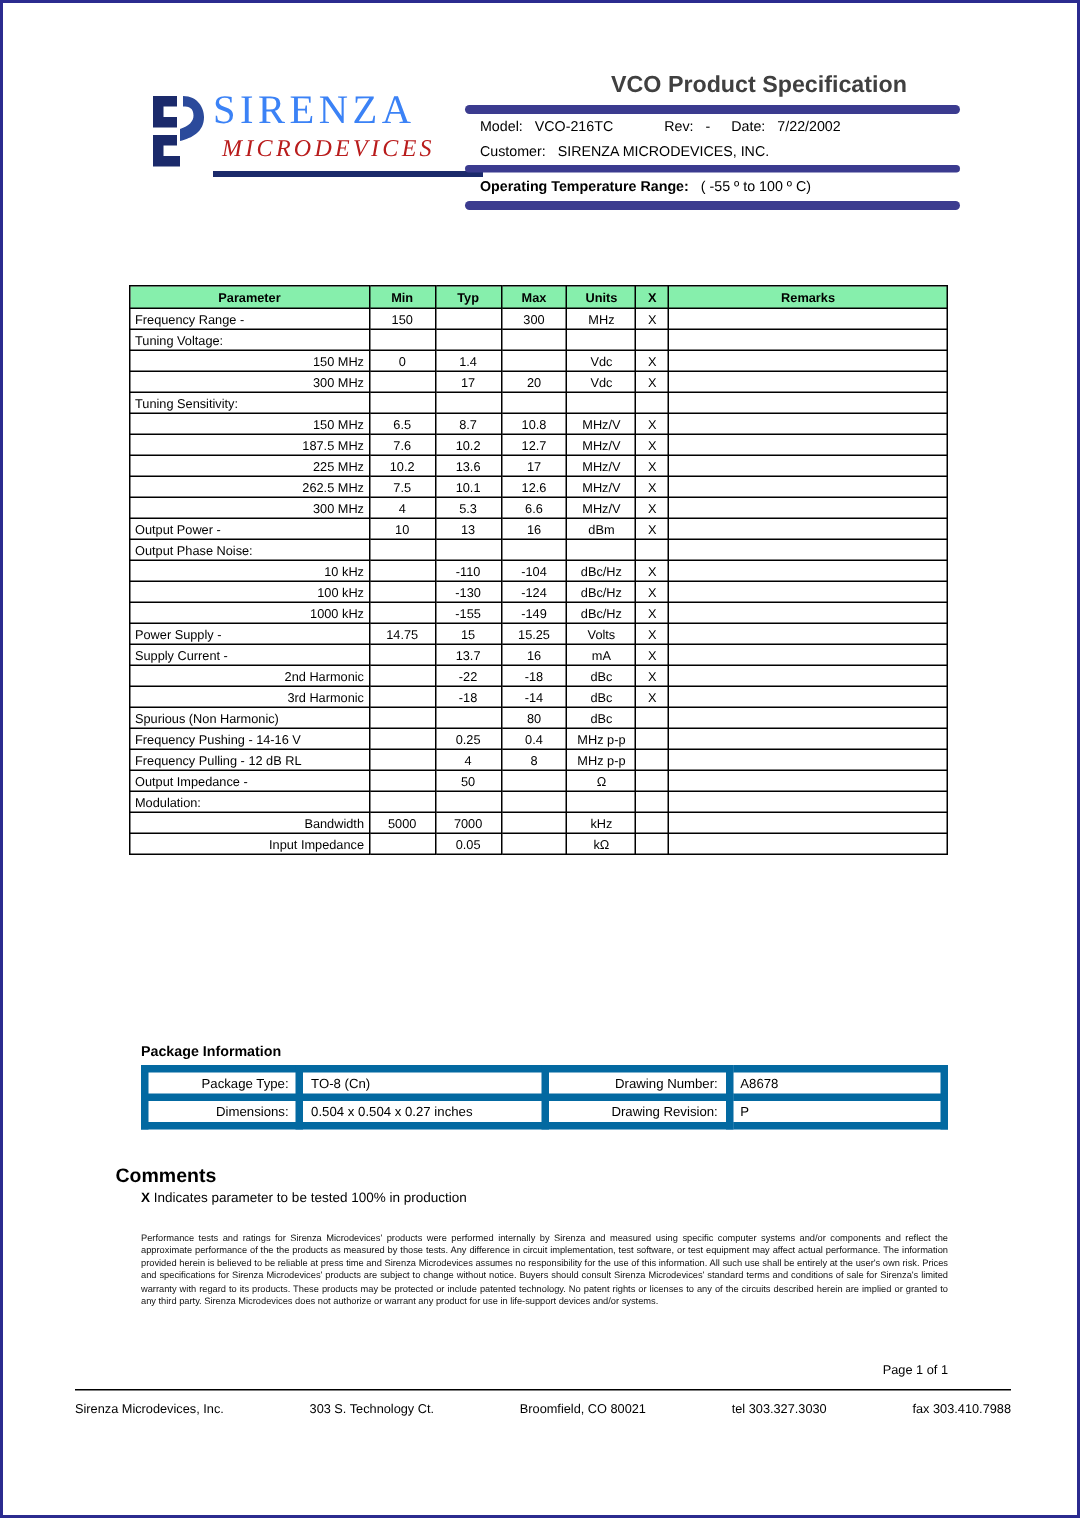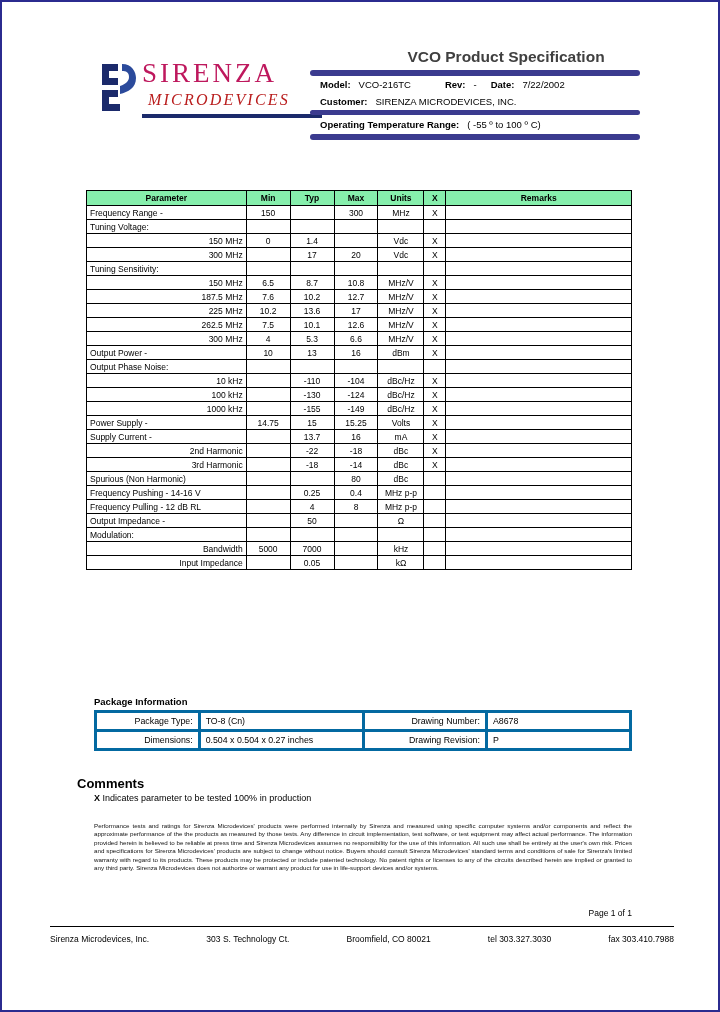--- a/index.html
+++ b/index.html
@@ -55,7 +55,7 @@
     font-family: "Liberation Serif", serif;
     font-size: 27px;
     letter-spacing: 3px;
-    color: #be185d;
+    color: #3b82f6;
     font-weight: normal;
   }
   .logo-sub {

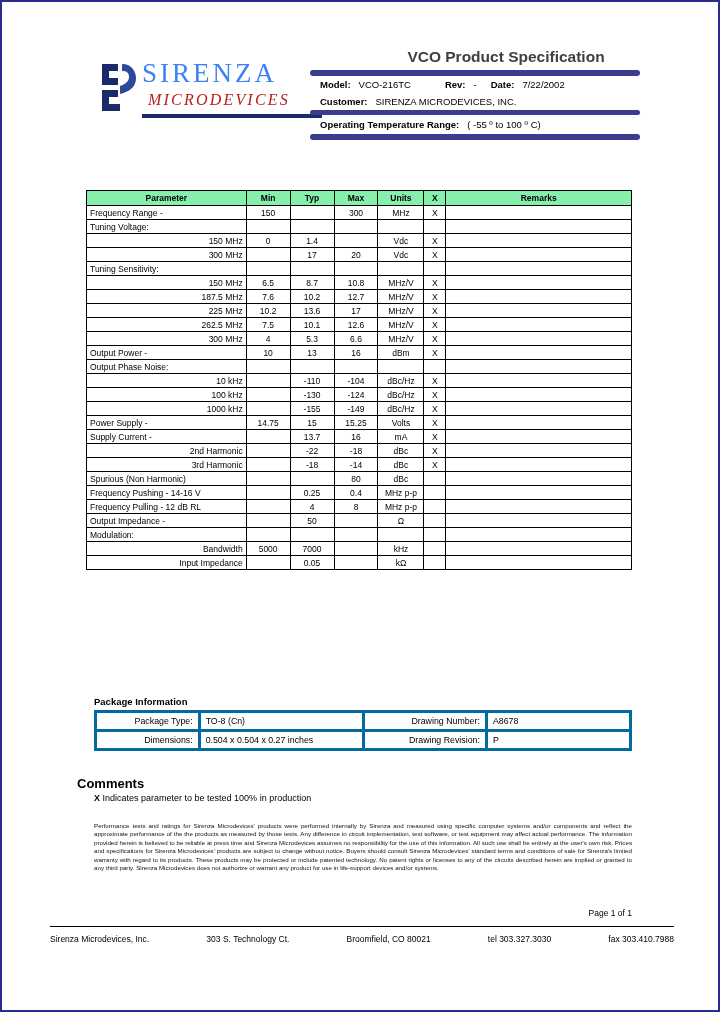--- a/index.html
+++ b/index.html
@@ -107,7 +107,7 @@
     padding: 3px 0 3px 10px;
     white-space: nowrap;
   }
-  .lbl { font-weight: bold; }
+  .lbl { font-weight: normal; }
   .val { font-weight: normal; }
   .gap-lg { display: inline-block; width: 34px; }
   .gap-md { display: inline-block; width: 14px; }

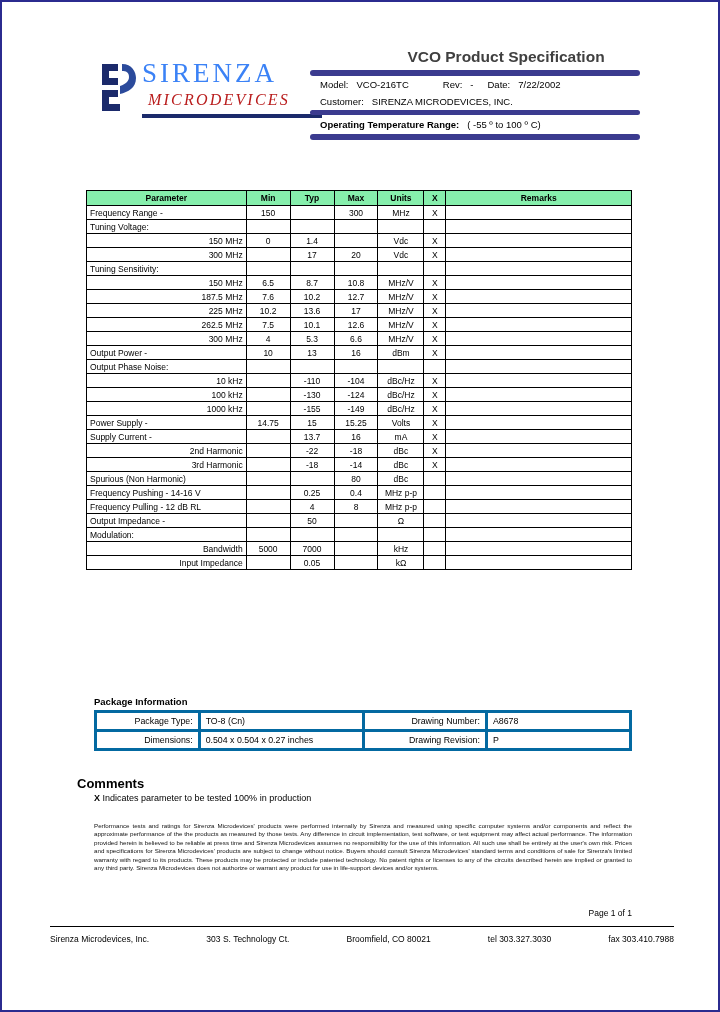--- a/index.html
+++ b/index.html
@@ -167,7 +167,7 @@
     font-size: 8.8px;
   }
   .pkgtable td {
-    border: 3px solid #0369a1;
+    border: 5px solid #0369a1;
     height: 19px;
     padding: 0 5px;
     box-sizing: border-box;

